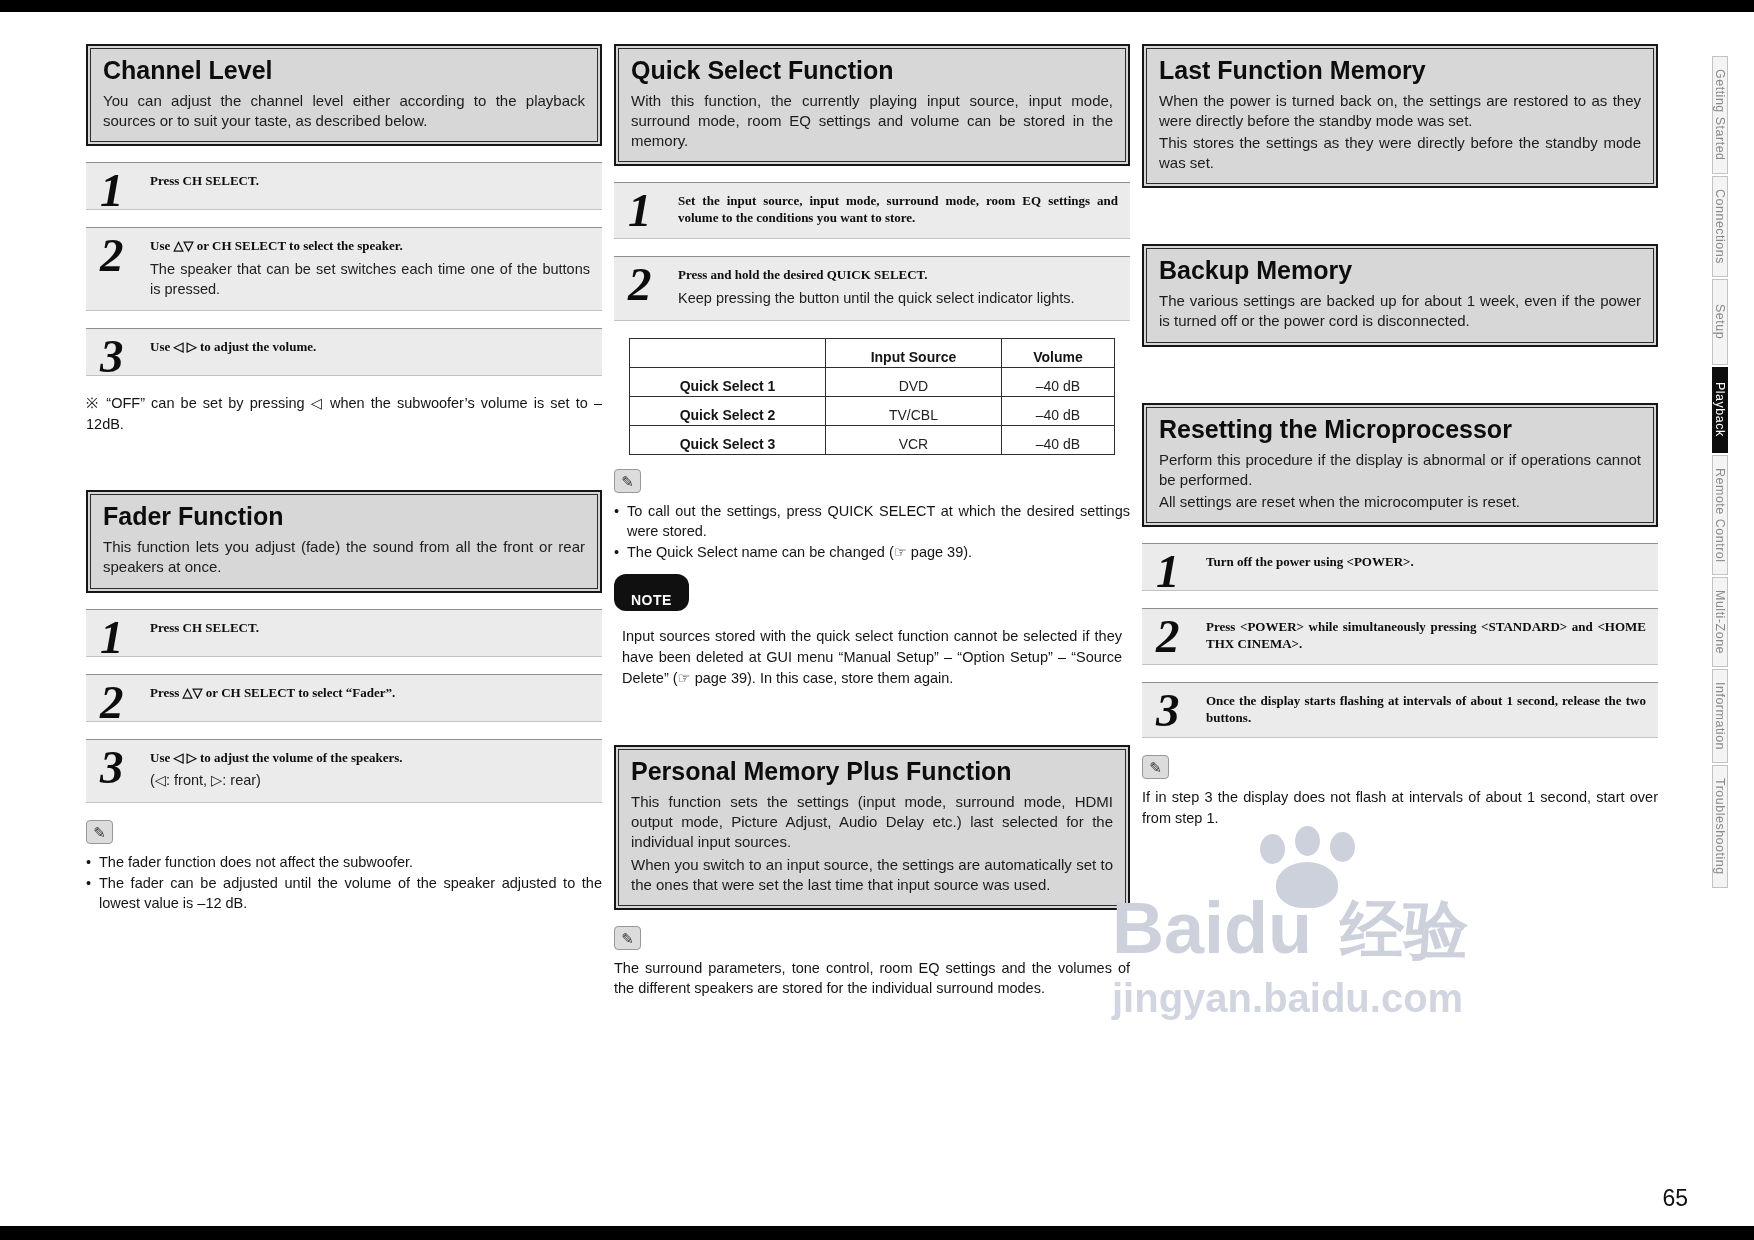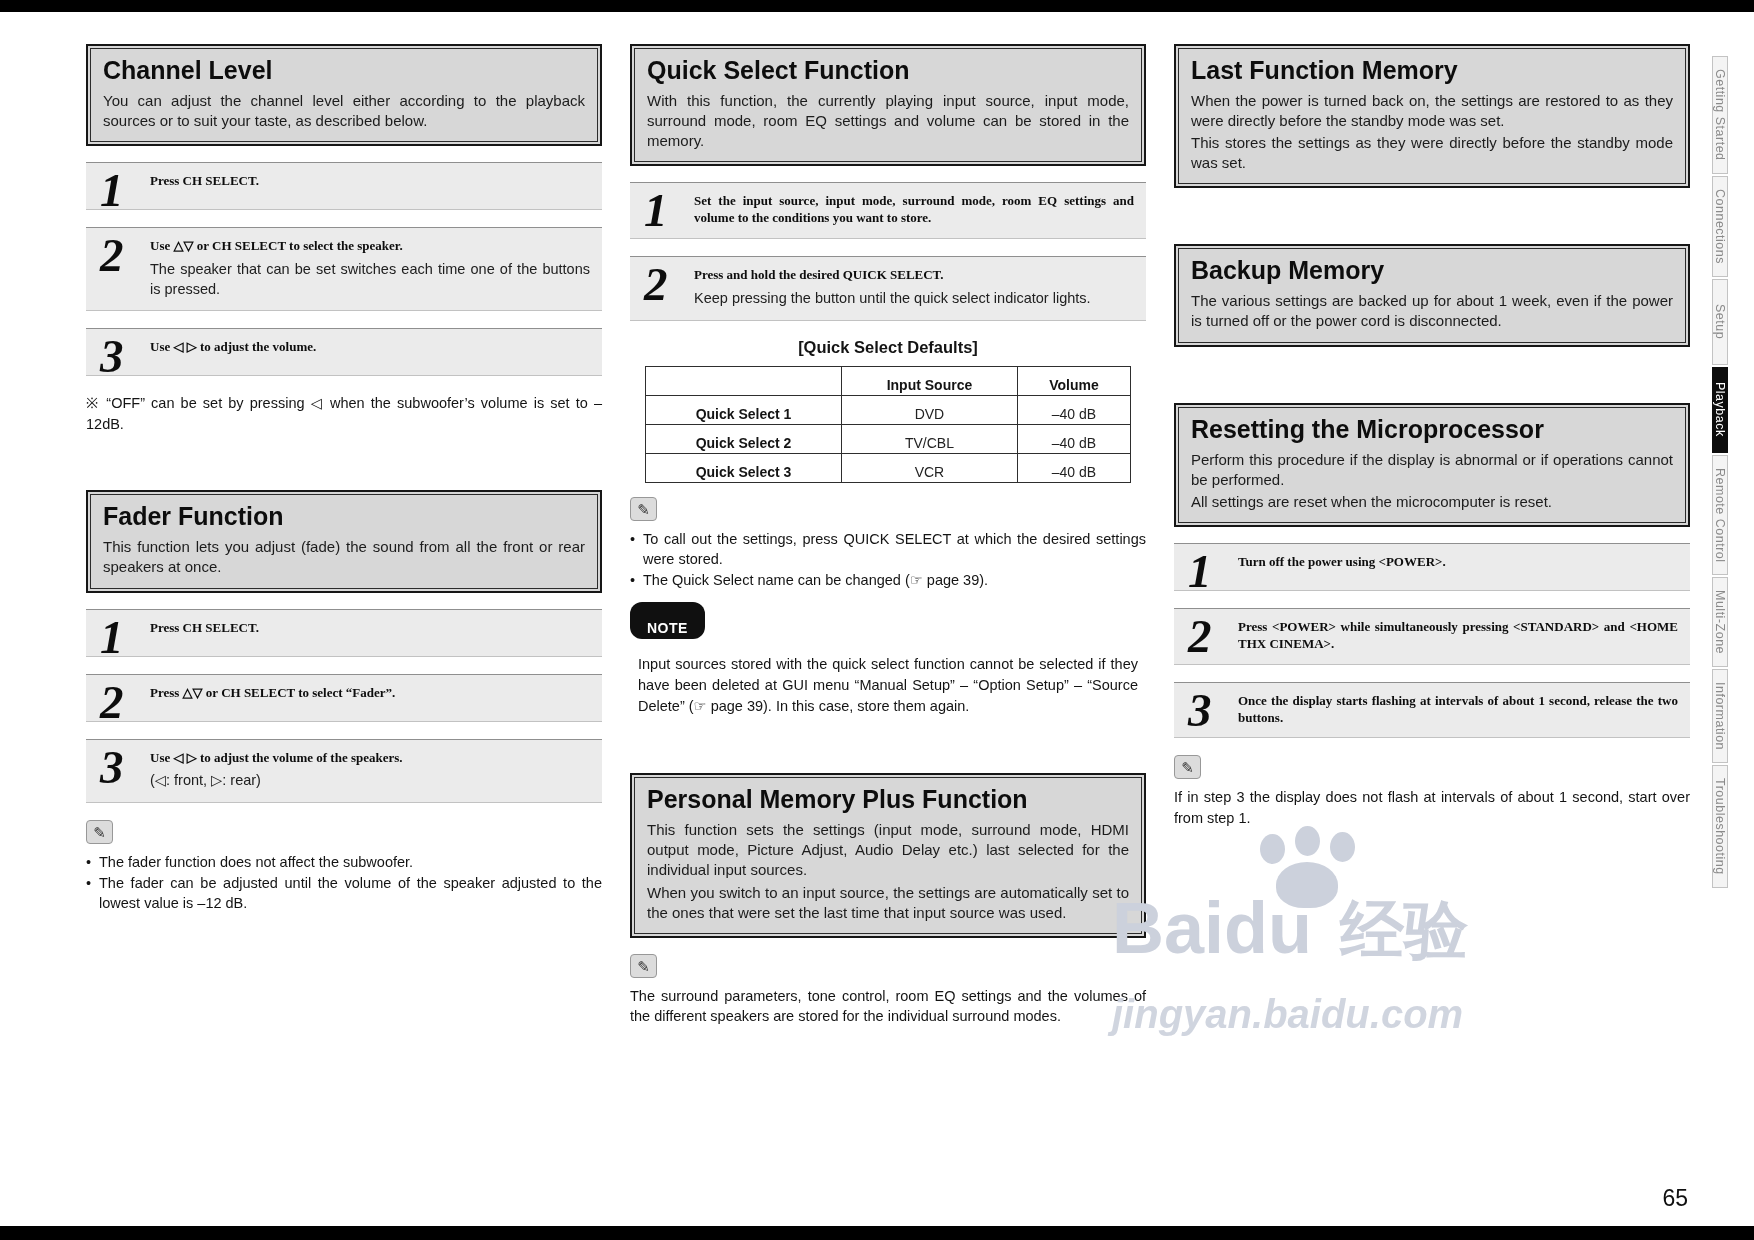--- a/index.html
+++ b/index.html
@@ -13,7 +13,7 @@
   .bar.top { top:0; height:12px; }
   .bar.bottom { bottom:0; height:14px; }
 
-  .content { position:absolute; top:44px; left:86px; display:flex; gap:28px; }
+  .content { position:absolute; top:44px; left:86px; display:flex; gap:12px; }
   .col { width:516px; }
 
   

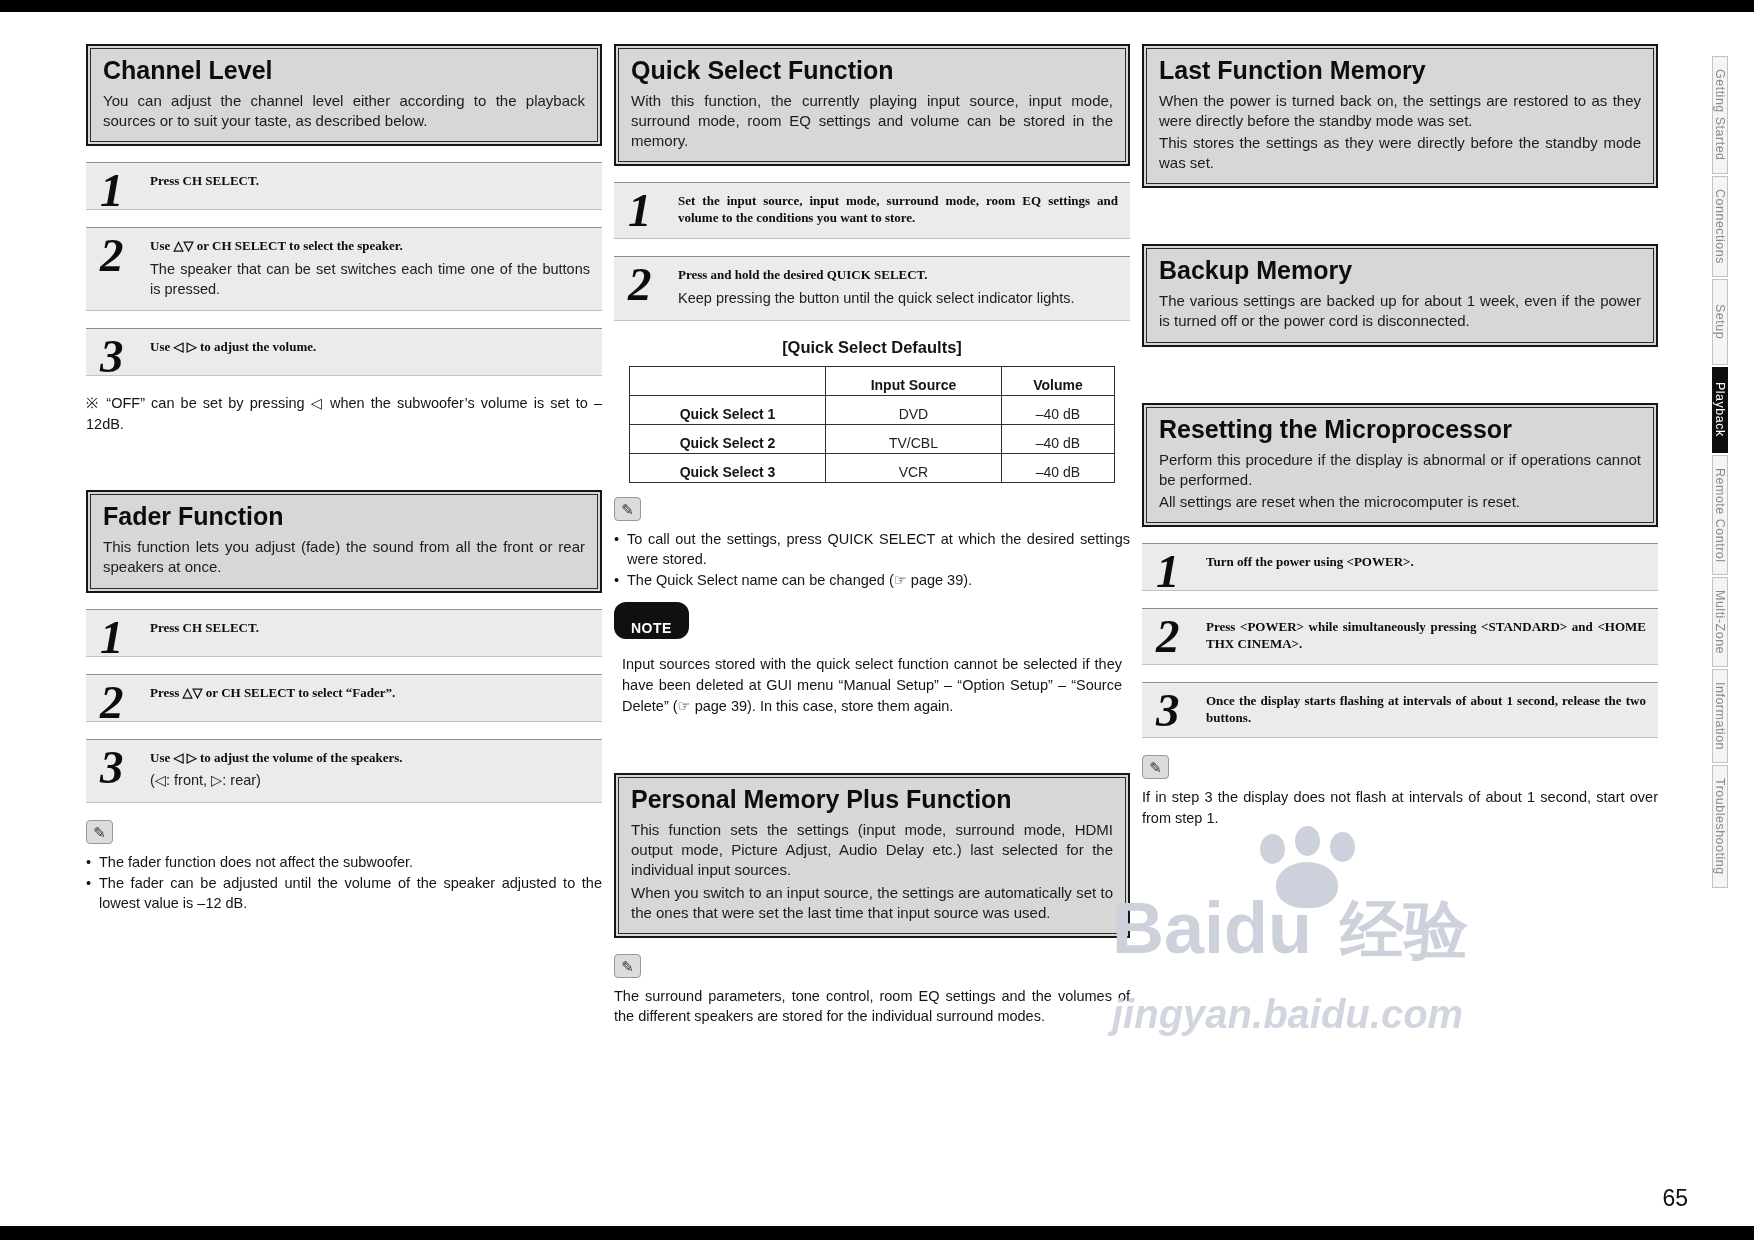--- a/index.html
+++ b/index.html
@@ -176,7 +176,6 @@
       <div class="stepsub">Keep pressing the button until the quick select indicator lights.</div>
     </div>
 
-    <div class="tblcap">[Quick Select Defaults]</div>
     <table class="qtable">
       <thead>
         <tr>

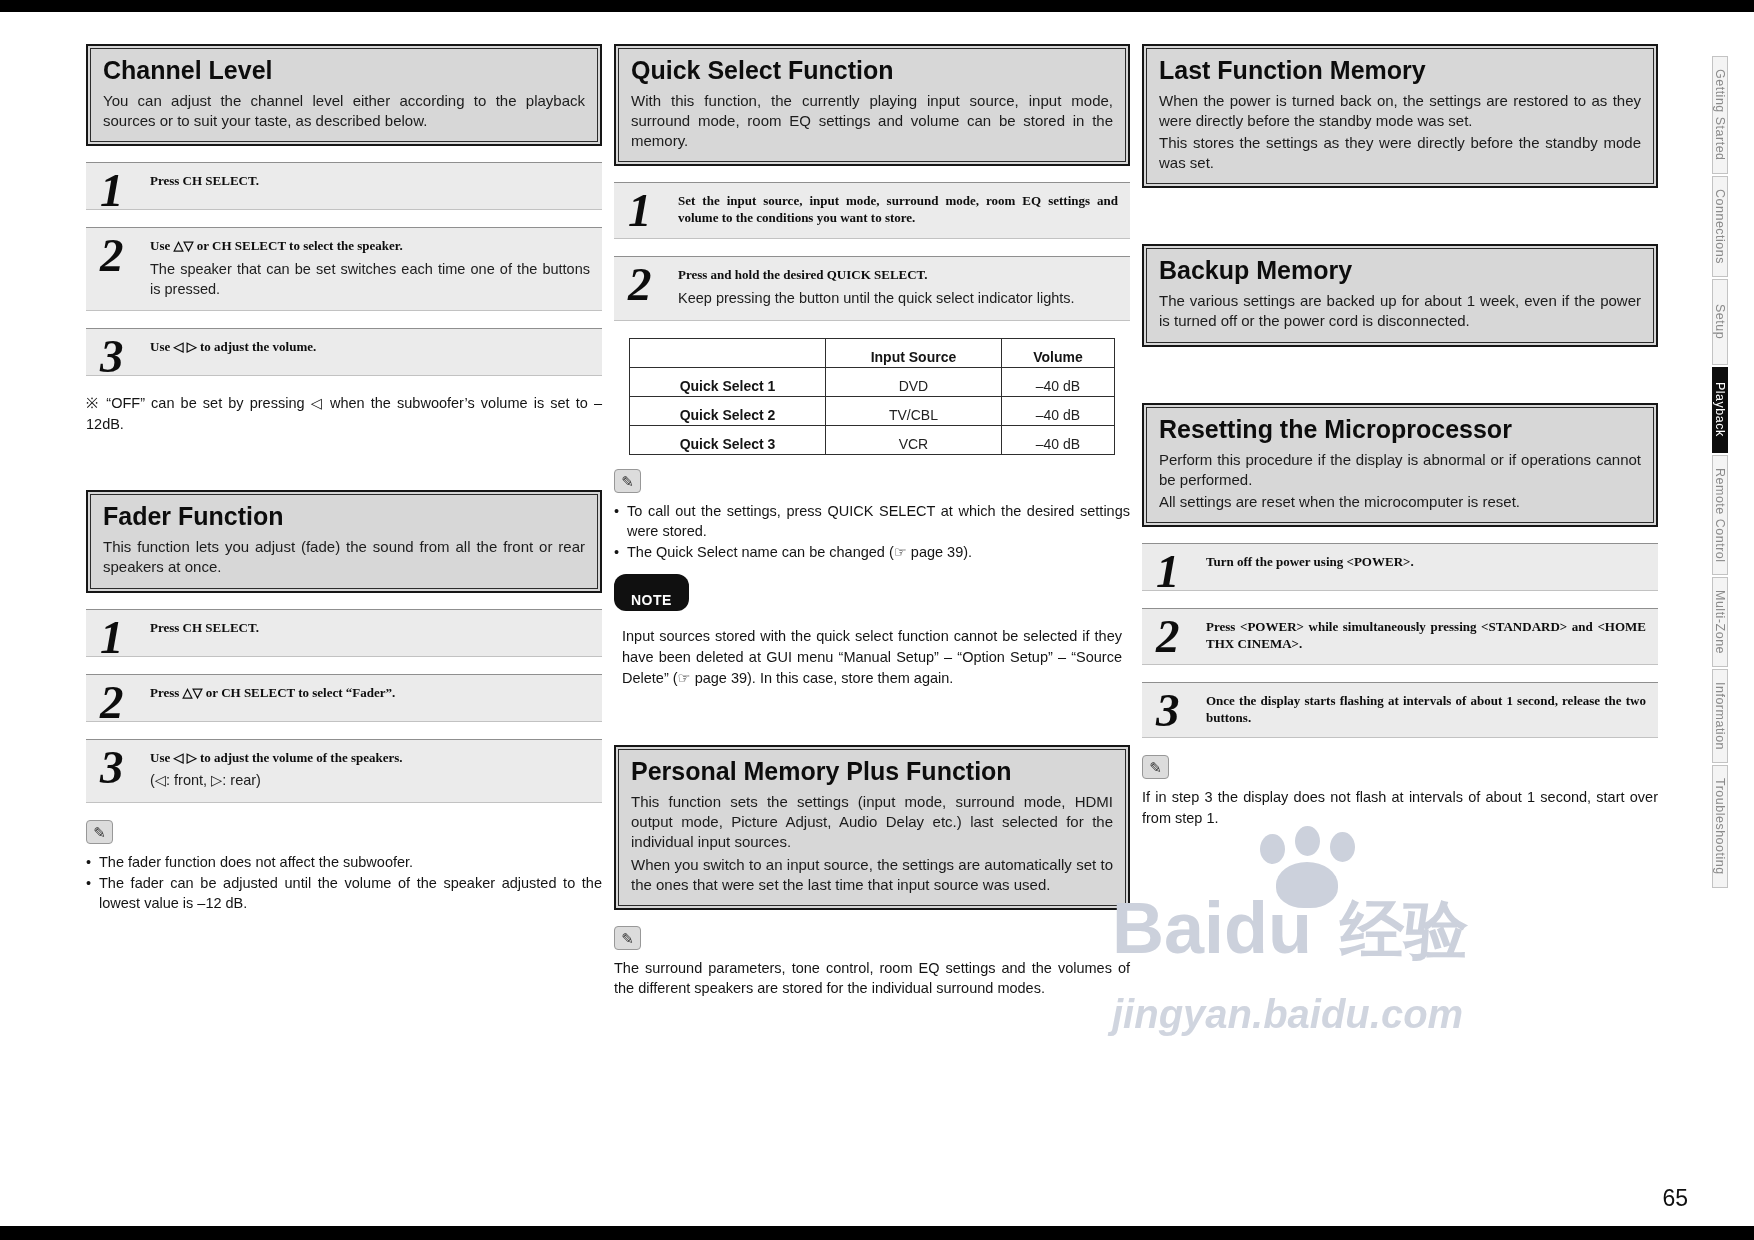--- a/index.html
+++ b/index.html
@@ -85,7 +85,7 @@
   .wm { position:absolute; left:1112px; top:892px; color:#ccd1dc; user-select:none; }
   .wmline1 { display:flex; align-items:flex-end; gap:28px; font-weight:bold; font-size:72px; line-height:1; }
   .wmcn { font-size:64px; line-height:1.05; }
-  .wmline2 { font-size:40px; font-weight:bold; margin-top:28px; opacity:0.9;font-style:italic; }
+  .wmline2 { font-size:40px; font-weight:bold; margin-top:12px; opacity:0.9; }
   .paw { position:absolute; left:142px; top:-62px; width:110px; height:88px; }
   .paw::before {
     content:""; position:absolute; left:6px; top:4px; width:25px; height:30px;

